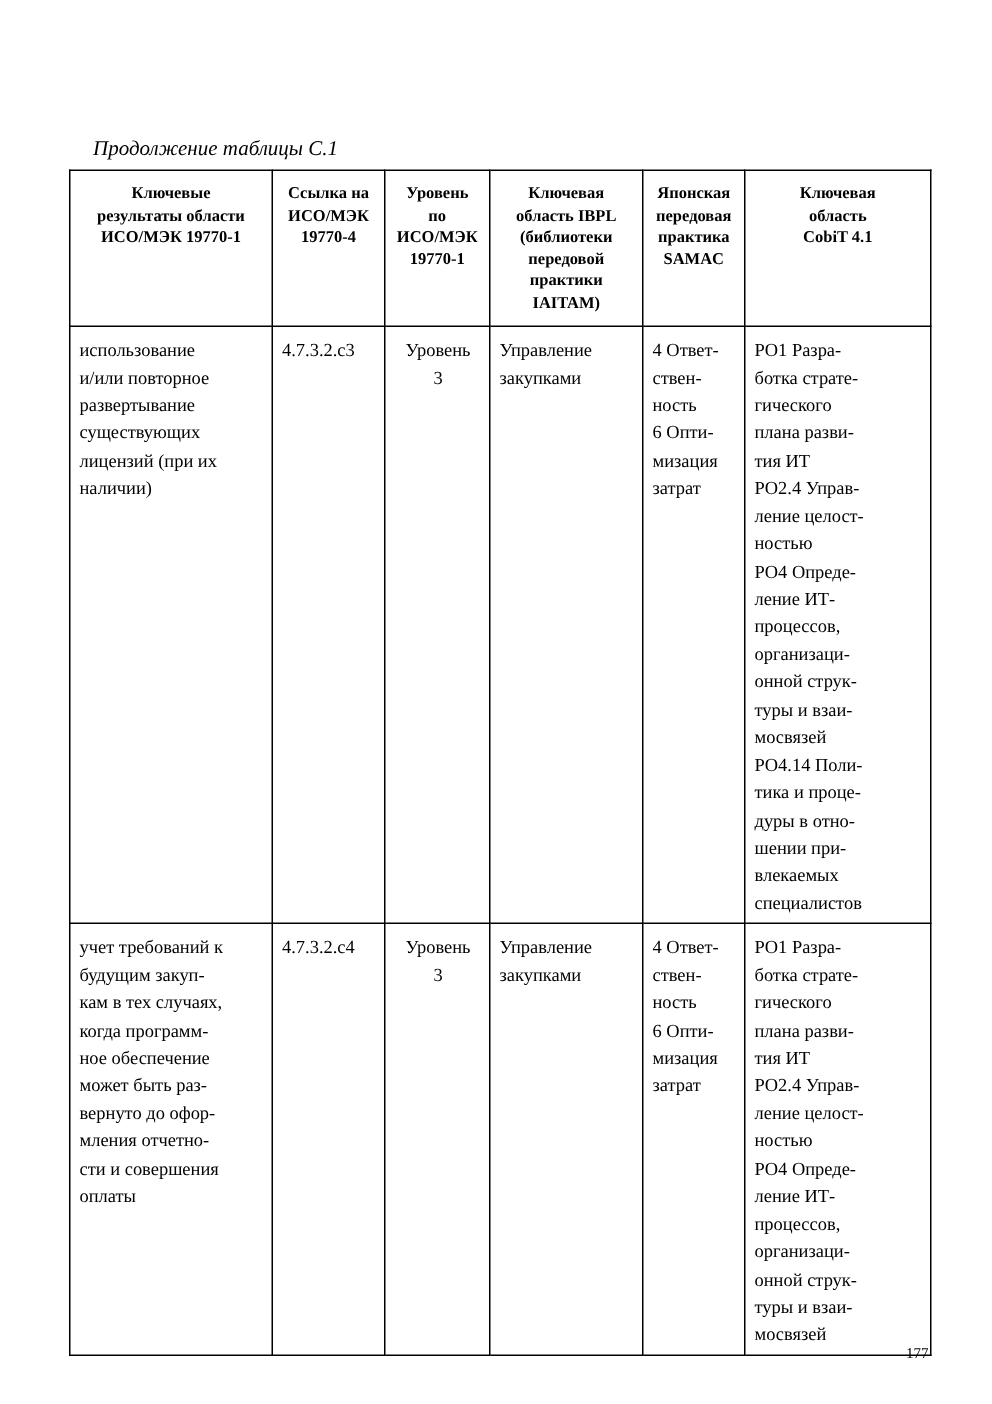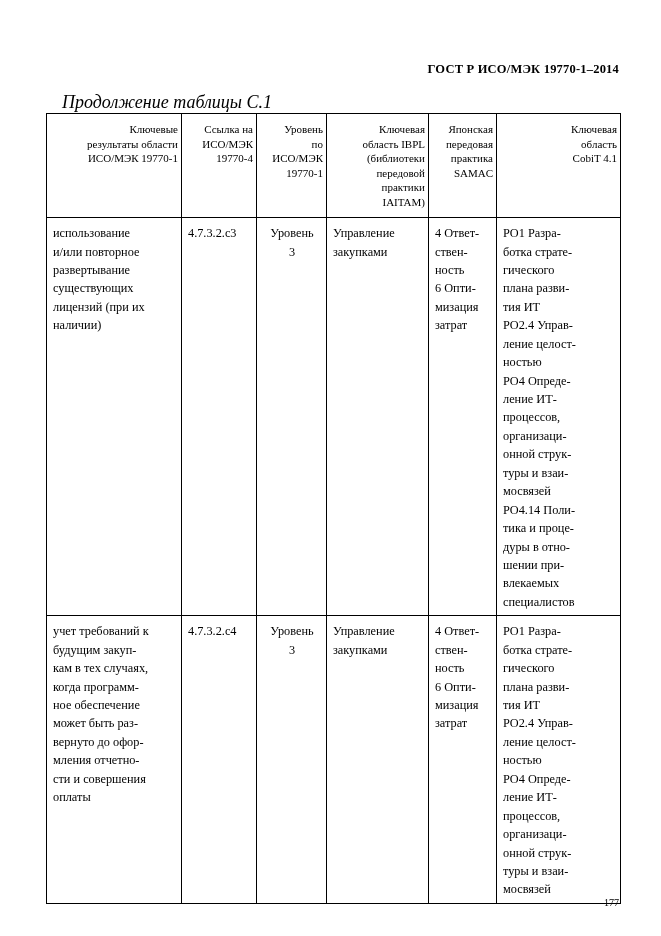--- a/index.html
+++ b/index.html
@@ -87,7 +87,6 @@
 
 <div class="page">
 
-  <div class="header">ГОСТ Р ИСО/МЭК 19770-1–2014</div>
 
   <div class="caption">Продолжение таблицы С.1</div>
 

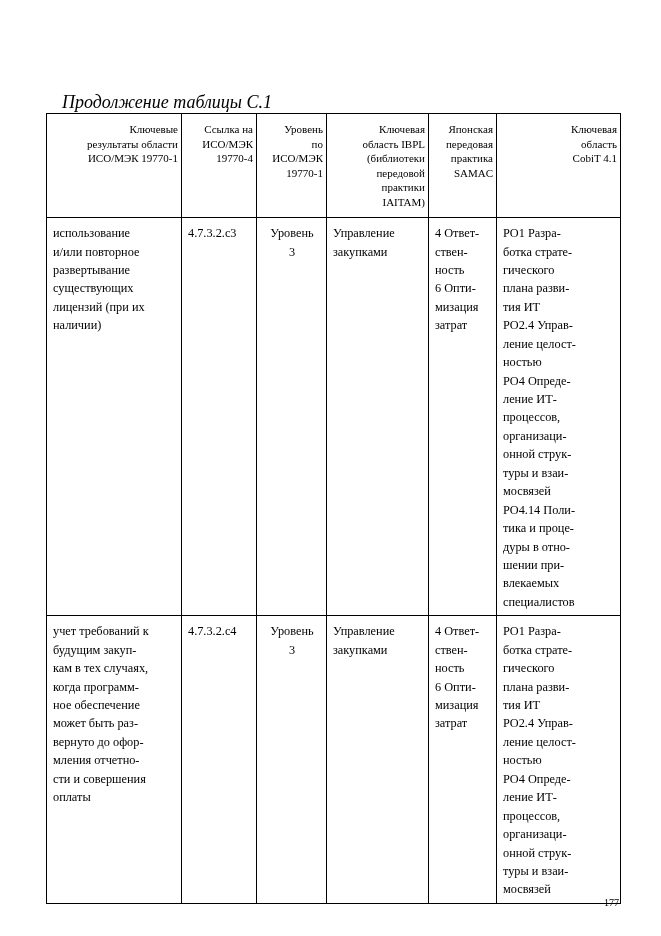--- a/index.html
+++ b/index.html
@@ -28,7 +28,7 @@
     position: absolute;
     top: 92px;
     left: 62px;
-    font-size: 18px;
+    font-size: 14px;
     font-style: italic;
   }
   table.tbl {

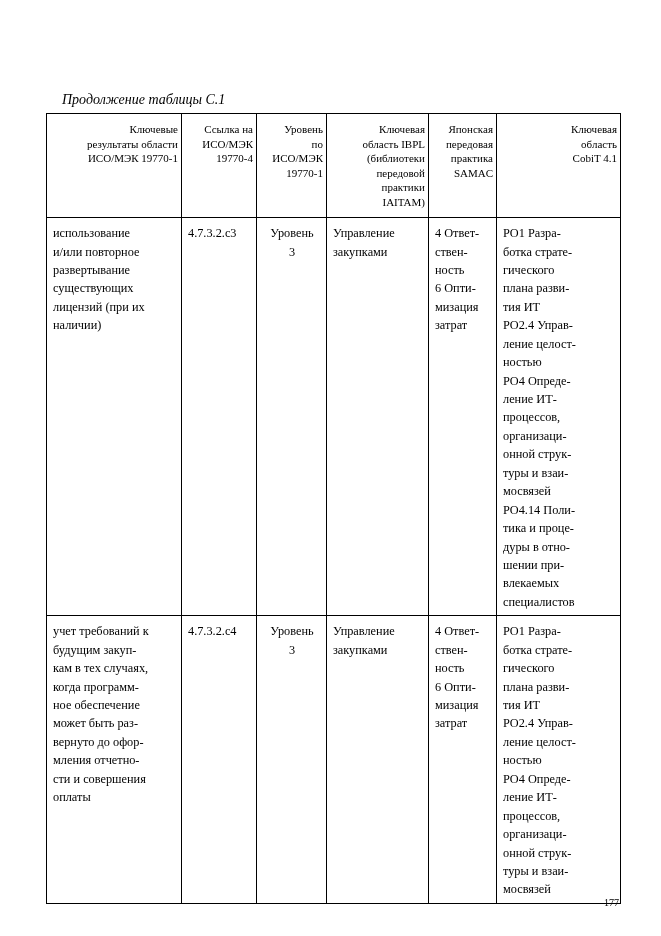--- a/index.html
+++ b/index.html
@@ -45,10 +45,11 @@
     padding: 0;
   }
   .hdr-cell {
-    text-align: right;
+    text-align: center;
     font-size: 11px;
     line-height: 1.32;
     padding: 8px 3px 8px 3px !important;
+    font-weight: bold;
   }
   .body-cell {
     font-size: 12.3px;

